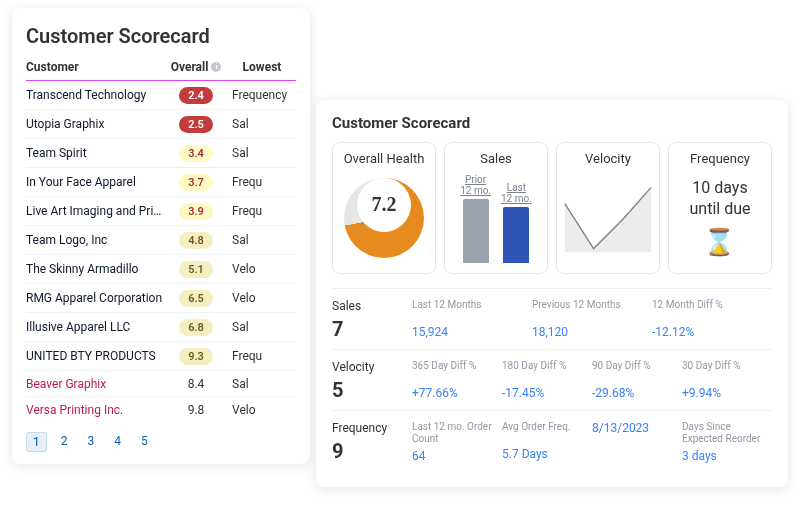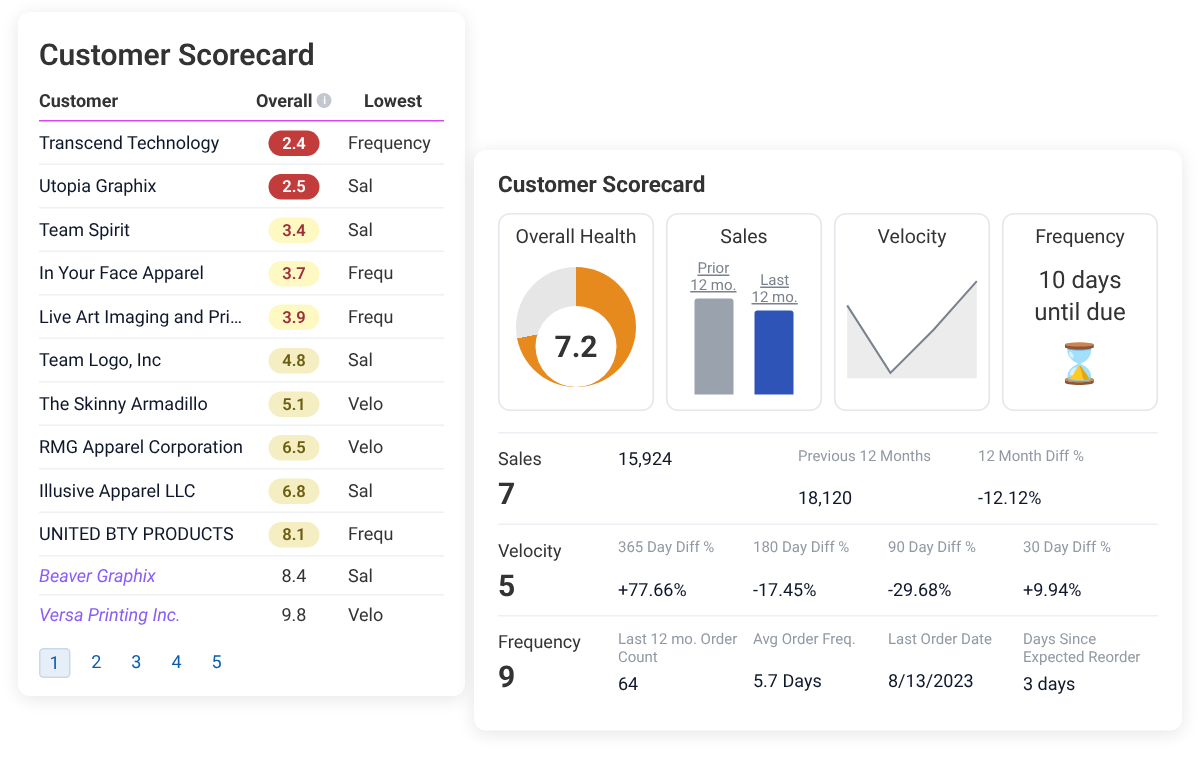--- a/index.html
+++ b/index.html
@@ -141,7 +141,7 @@
   .donut {
     width: 80px; height: 80px; border-radius: 50%;
     background: conic-gradient(#e78a1e 0 259deg, #e6e6e6 259deg 360deg);
-    display:flex; align-items:flex-end; justify-content:center;
+    display:flex; align-items:flex-start; justify-content:center;font-family:Liberation Serif, serif;
   }
   .donut-hole {
     width: 54px; height: 54px; border-radius: 50%;

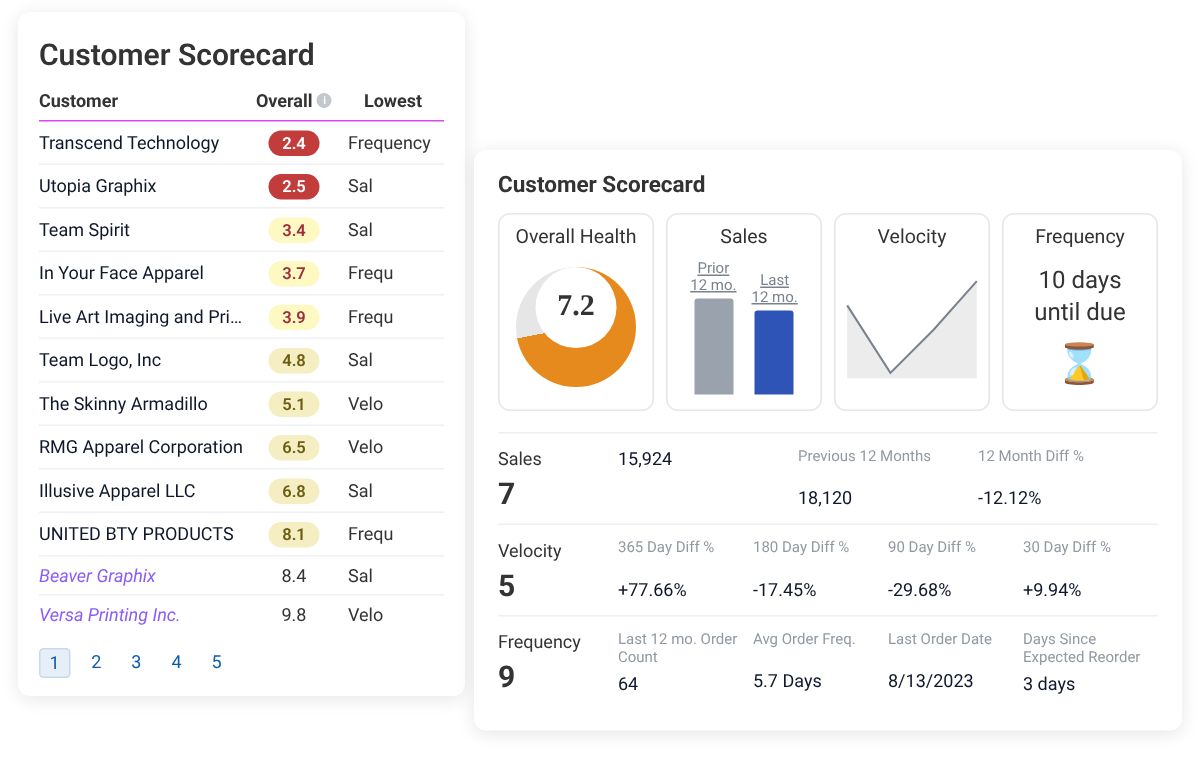--- a/index.html
+++ b/index.html
@@ -322,6 +322,7 @@
         <div class="m-score">7</div>
       </div>
       <div class="metric-cell">
+        <div class="m-label">Last 12 Months</div>
         <div class="m-value">15,924</div>
       </div>
       <div class="metric-cell">

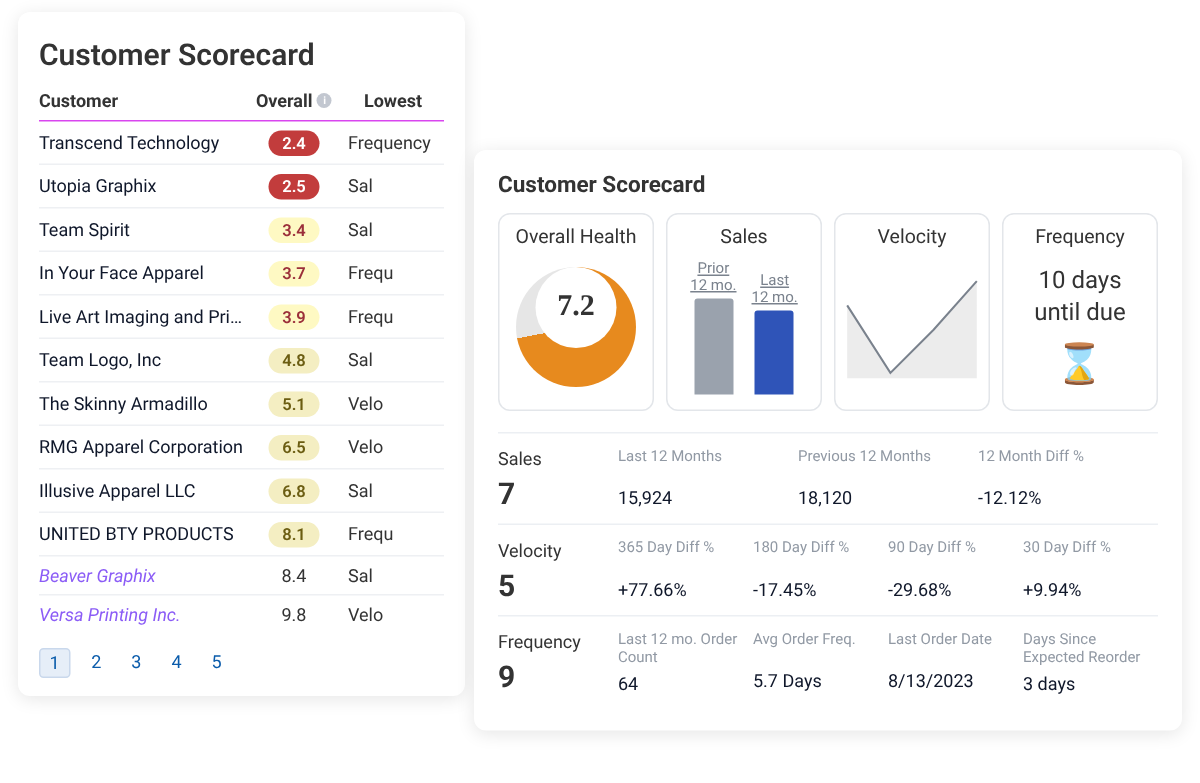--- a/index.html
+++ b/index.html
@@ -179,7 +179,7 @@
     padding-right:6px;
   }
   .metric-cell .m-label { font-size:10px; color:#9199a4; line-height:1.2; min-height:22px;}
-  .metric-cell .m-value { font-size:12px; color:#0f172a;}
+  .metric-cell .m-value { font-size:12px; color:#3b82f6;}
 </style>
 </head>
 <body>

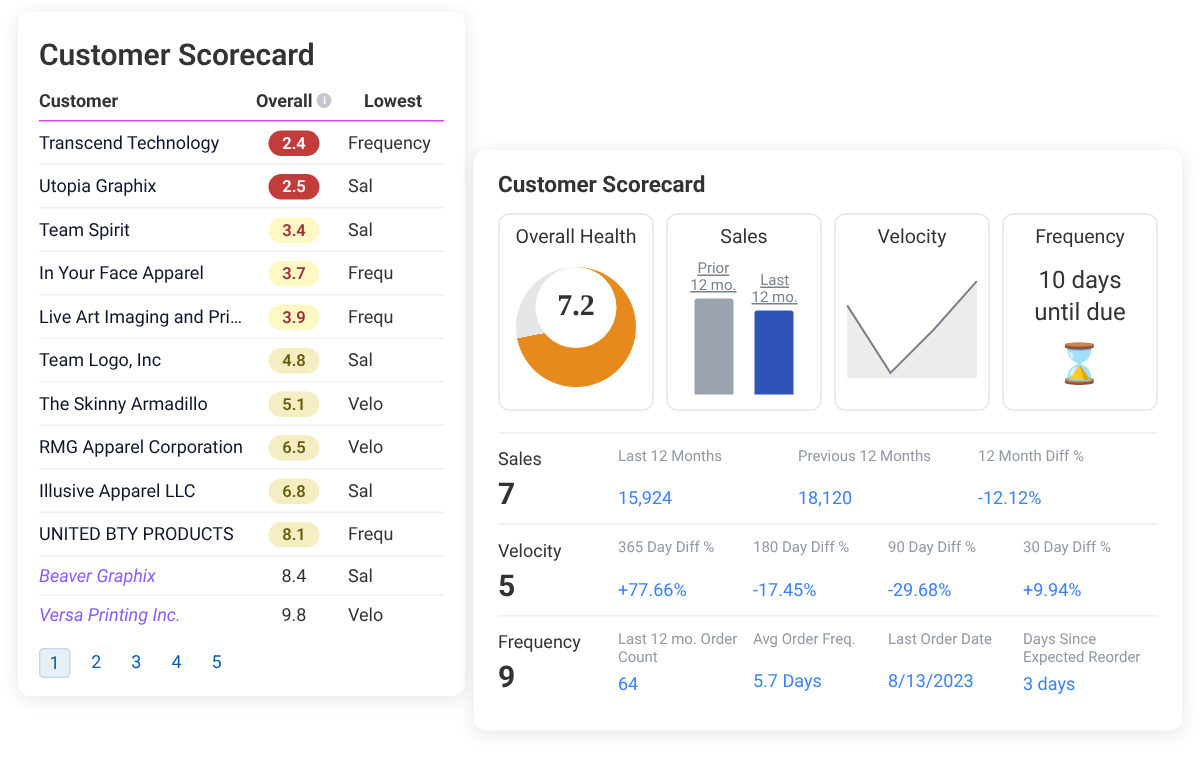--- a/index.html
+++ b/index.html
@@ -242,7 +242,7 @@
       </div>
       <div class="row">
         <div class="name">UNITED BTY PRODUCTS</div>
-        <div class="overall-cell"><span class="pill yellow">8.1</span></div>
+        <div class="overall-cell"><span class="pill yellow">9.3</span></div>
         <div class="lowest-cell">Frequ</div>
       </div>
       <div class="row">

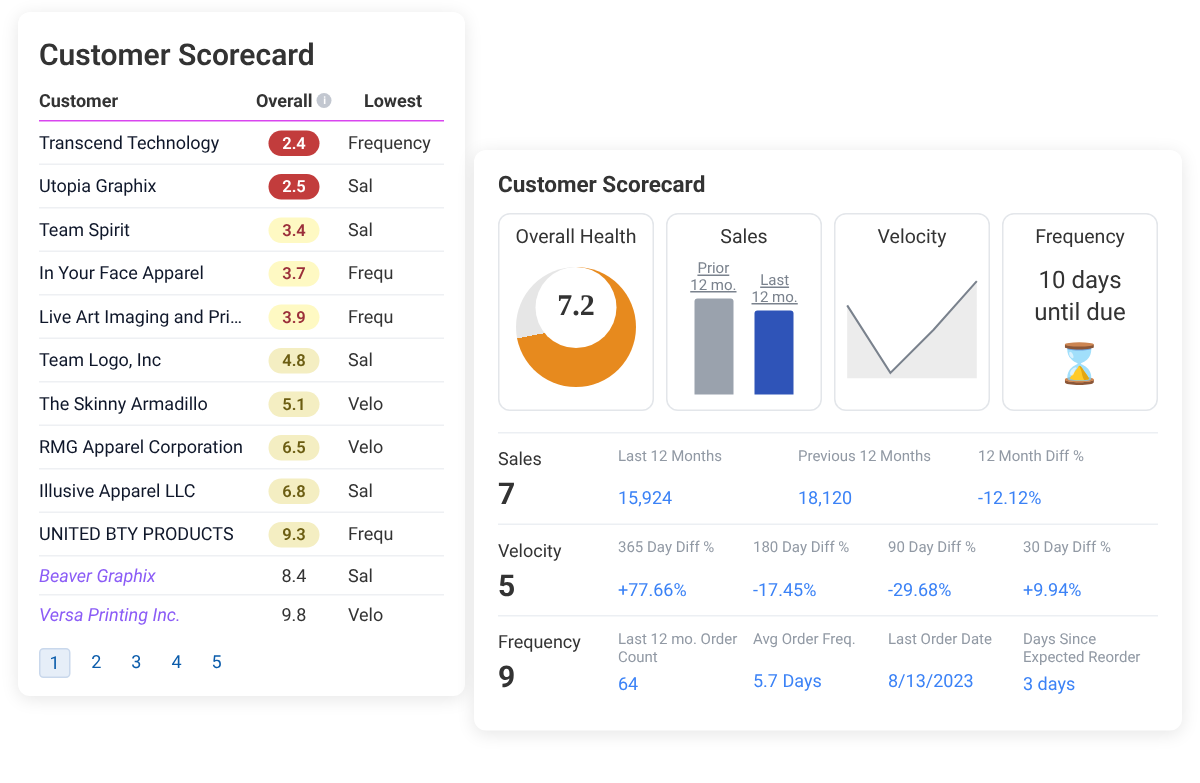--- a/index.html
+++ b/index.html
@@ -63,7 +63,7 @@
     text-overflow: ellipsis;
     cursor: pointer;
   }
-  .row .name.muted { color: #8b5cf6; cursor: default; font-style: italic; }
+  .row .name.muted { color: #be185d; cursor: default; }
   .pill {
     display: inline-block;
     min-width: 34px;

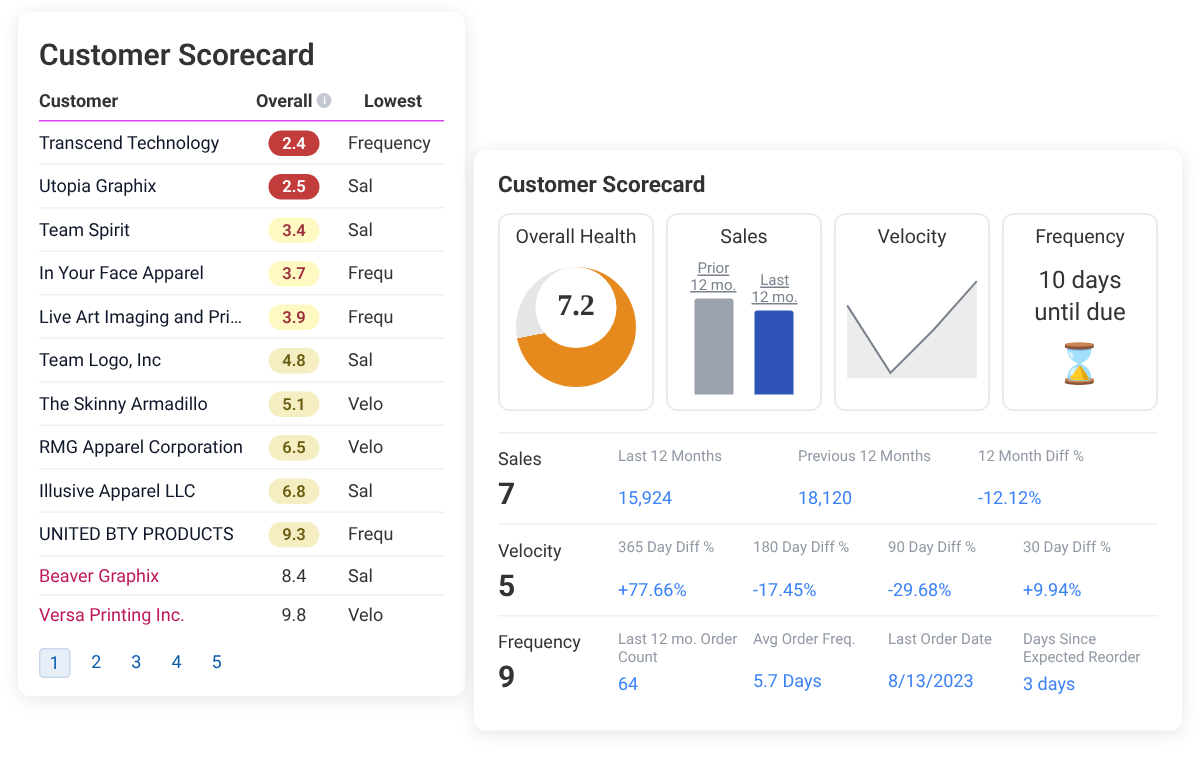--- a/index.html
+++ b/index.html
@@ -370,7 +370,6 @@
         <div class="m-value">5.7 Days</div>
       </div>
       <div class="metric-cell">
-        <div class="m-label">Last Order Date</div>
         <div class="m-value">8/13/2023</div>
       </div>
       <div class="metric-cell">

